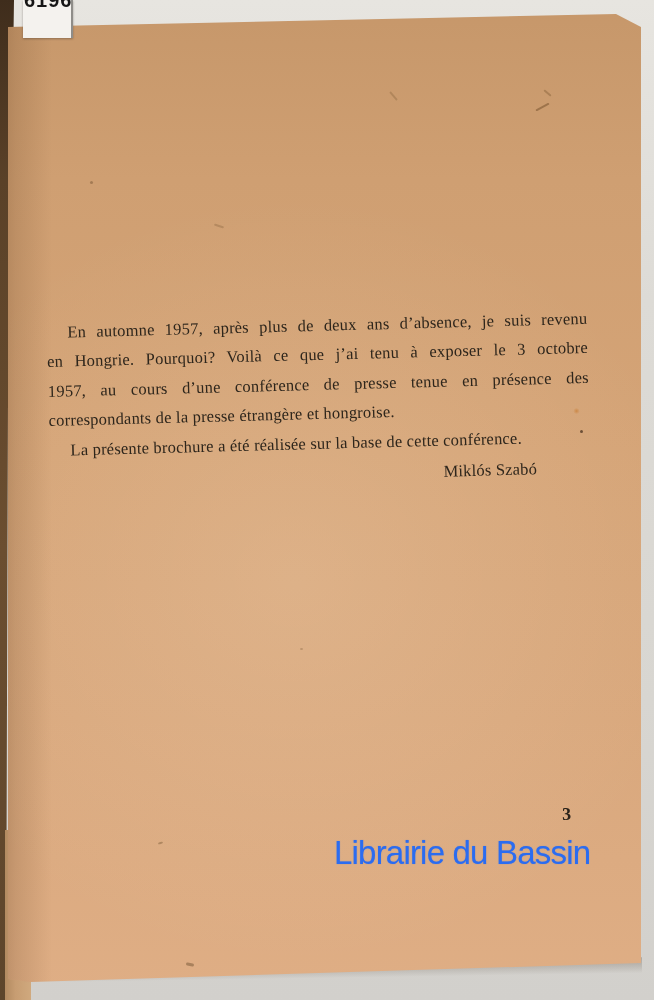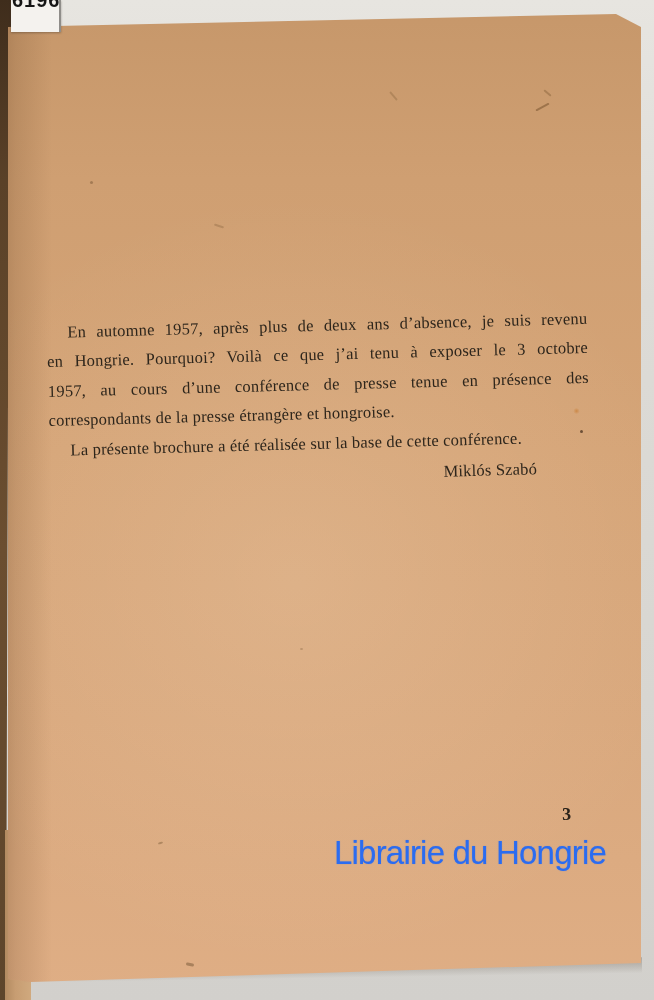--- a/index.html
+++ b/index.html
@@ -60,7 +60,7 @@
   }
   
   .sticker{
-    position:absolute;left:11px;top:0;width:48px;height:32px;
+    position:absolute;left:23px;top:0;width:48px;height:38px;
     background:#f4f2ee;border-right:2px solid #8f8d89;overflow:hidden;
     box-shadow:0 1px 2px rgba(60,50,40,.4);
   }

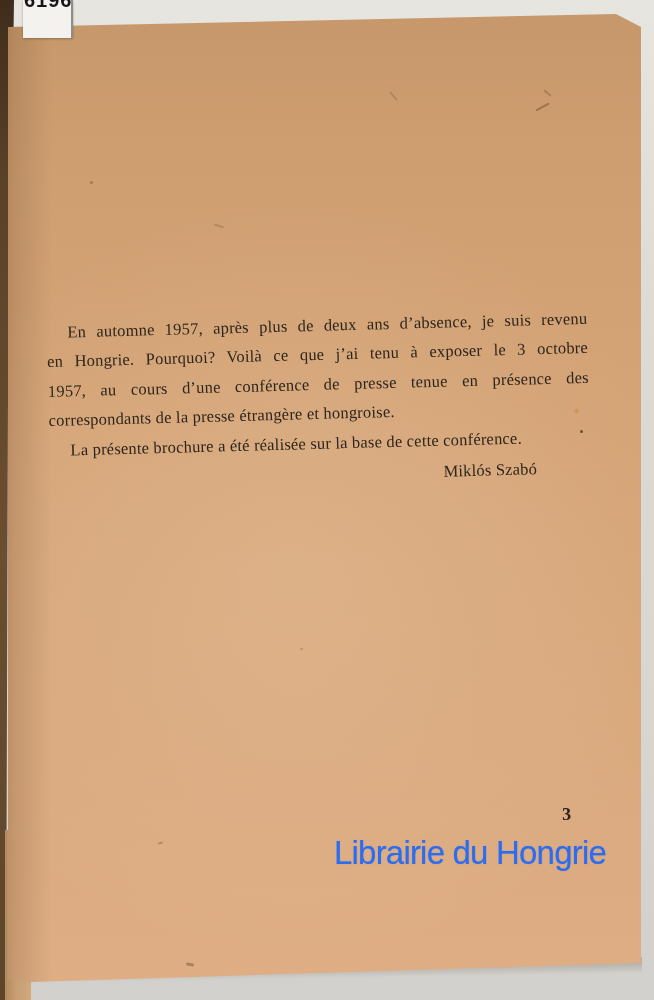--- a/index.html
+++ b/index.html
@@ -128,7 +128,7 @@
     <span>6196</span>
   </div>
 
-  <div class="watermark">Librairie du Hongrie</div>
+  <div class="watermark">Librairie du Bassin</div>
 
 </div>
 

